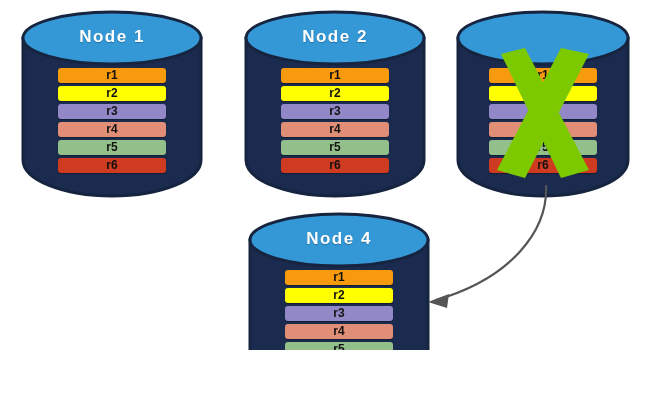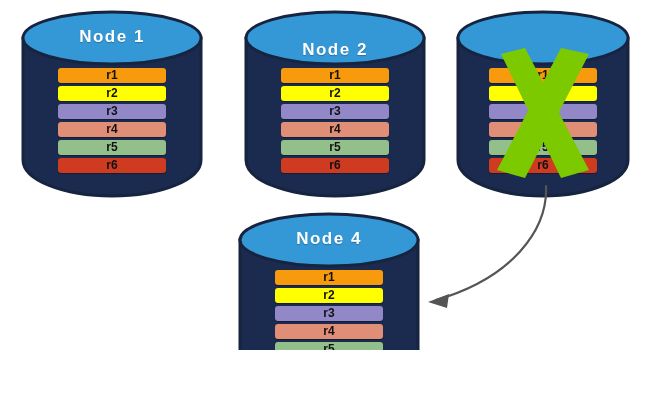--- a/index.html
+++ b/index.html
@@ -122,7 +122,7 @@
       <path d="M3,30 L3,152 A 89 36 0 0 0 181,152 L181,30 Z" fill="#1b2b4f" stroke="#16243f" stroke-width="3"></path>
       <ellipse cx="92" cy="30" rx="89" ry="26" fill="#3498d6" stroke="#16243f" stroke-width="3"></ellipse>
     </svg>
-    <div class="node-title" style="top:32px;">Node 2</div>
+    <div class="node-title" style="top:19px;">Node 2</div>
     <div class="rows" style="top:60px; padding:0 38px; box-sizing:border-box;">
       <div class="row" style="background:#f79a0e;">
         <span class="row-label">r1</span>

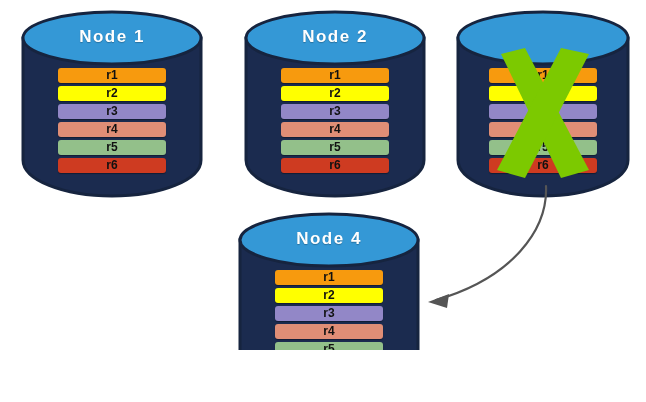--- a/index.html
+++ b/index.html
@@ -179,7 +179,7 @@
     </svg>
   </div>
 
-  <div class="node" style="left:237px; top:210px; width:184px; height:190px;">
+  <div class="node" style="left:247px; top:210px; width:184px; height:190px;">
     <svg class="node-svg" width="184" height="190" viewBox="0 0 184 190">
       <path d="M3,30 L3,152 A 89 36 0 0 0 181,152 L181,30 Z" fill="#1b2b4f" stroke="#16243f" stroke-width="3"></path>
       <ellipse cx="92" cy="30" rx="89" ry="26" fill="#3498d6" stroke="#16243f" stroke-width="3"></ellipse>

